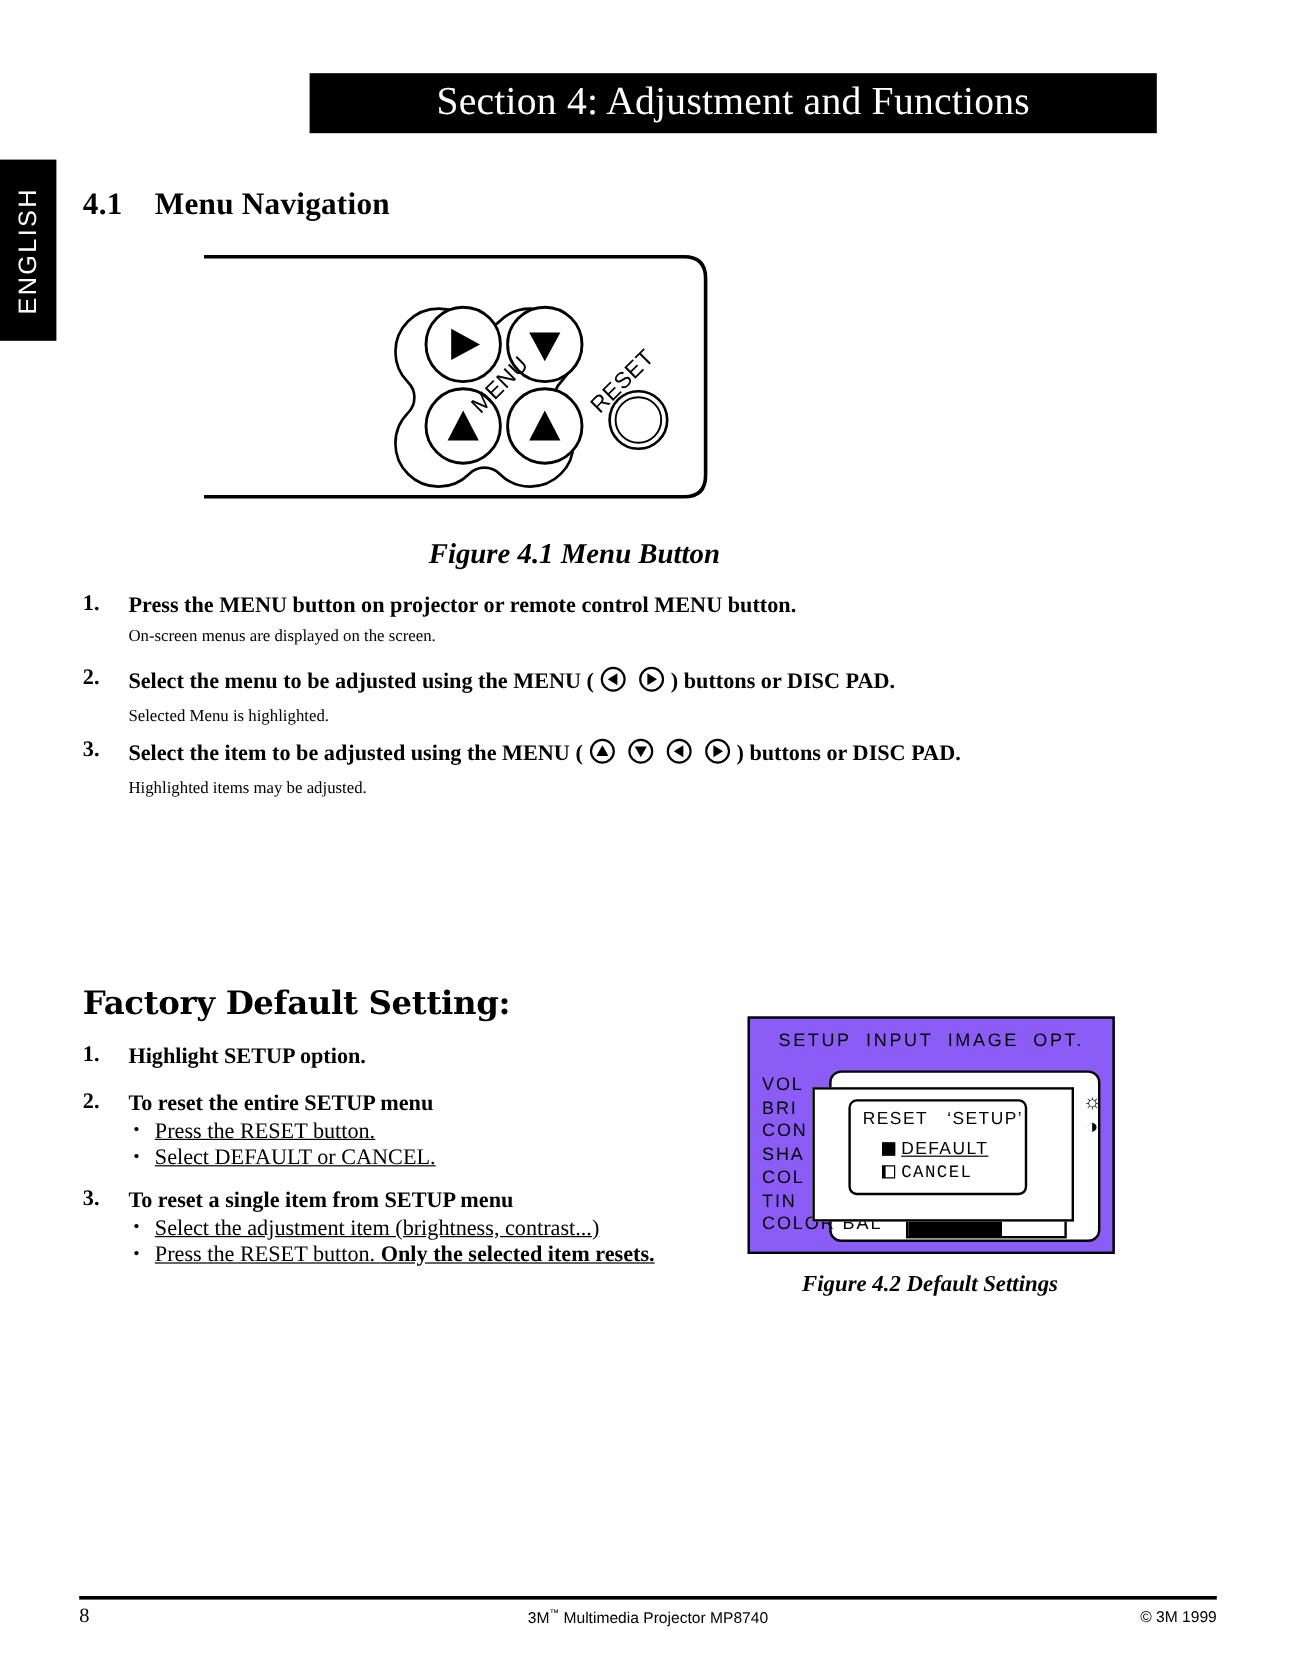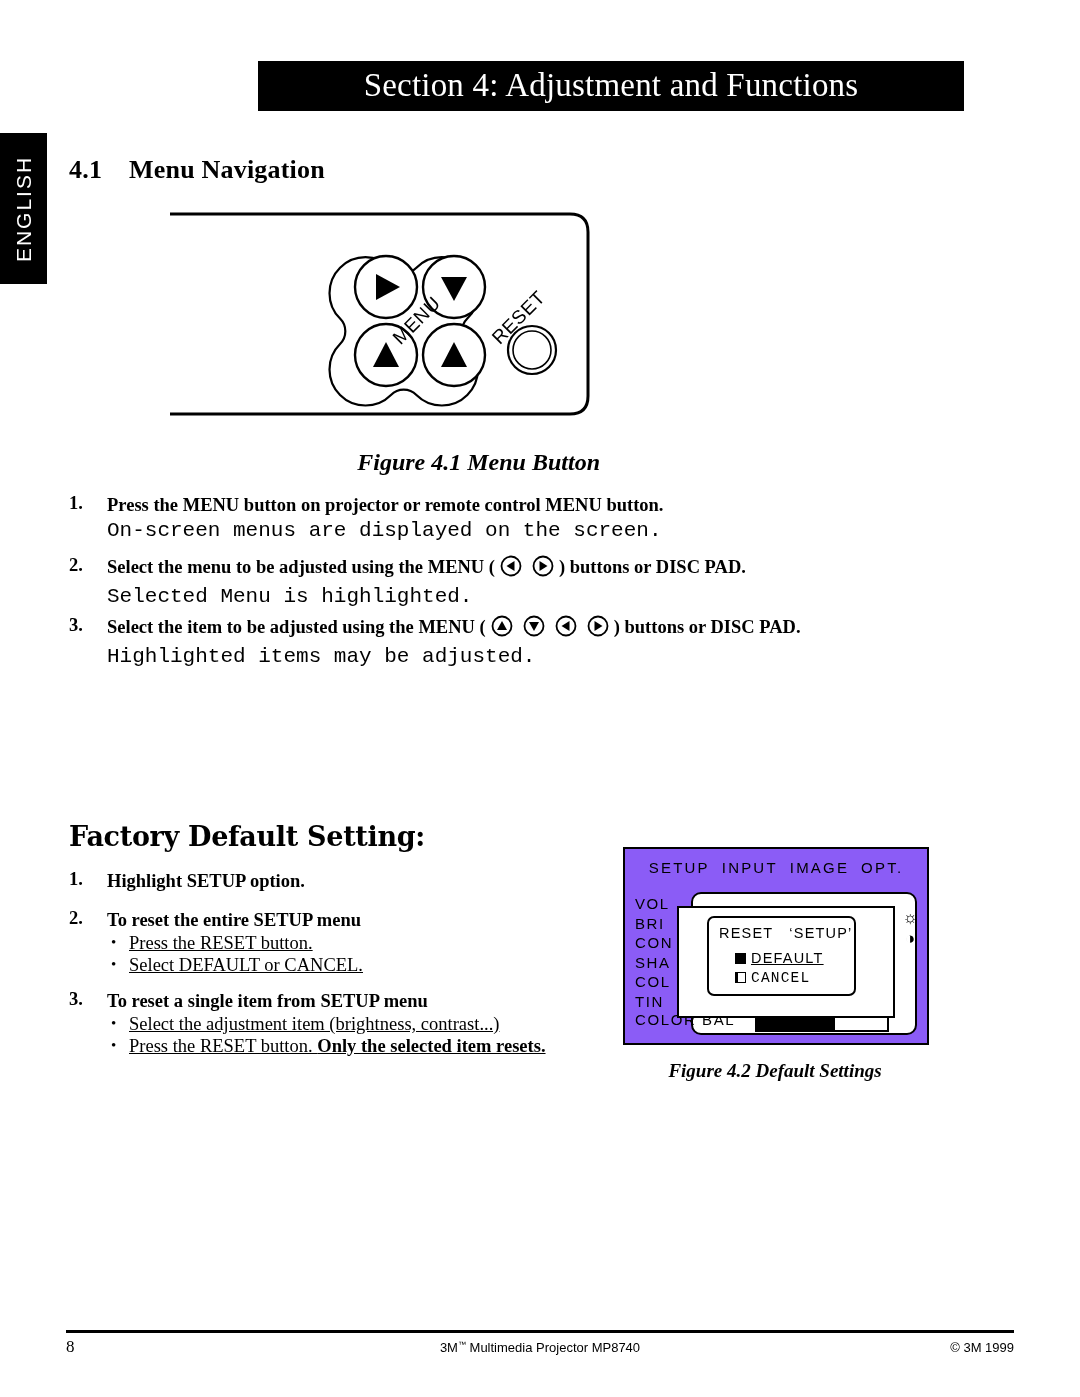--- a/index.html
+++ b/index.html
@@ -135,9 +135,8 @@
   }
   .step .ssub {
     font-weight: normal;
-    font-size: 21px;
+    font-size: 14px;
     line-height: 25px;
-    font-family: Liberation Mono, monospace;
   }
   .inline-btn {
     display: inline-block;

